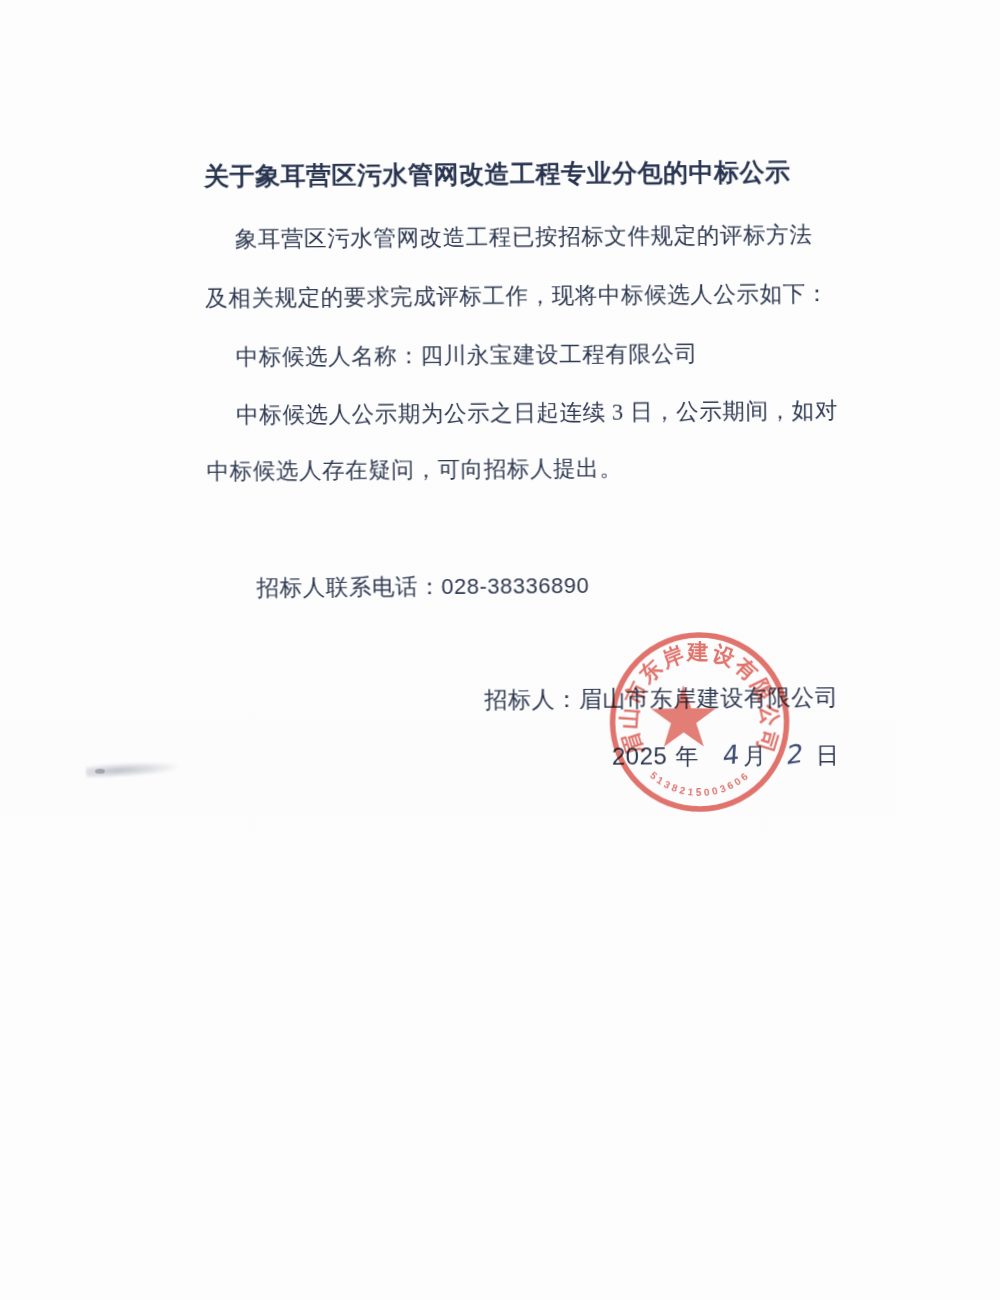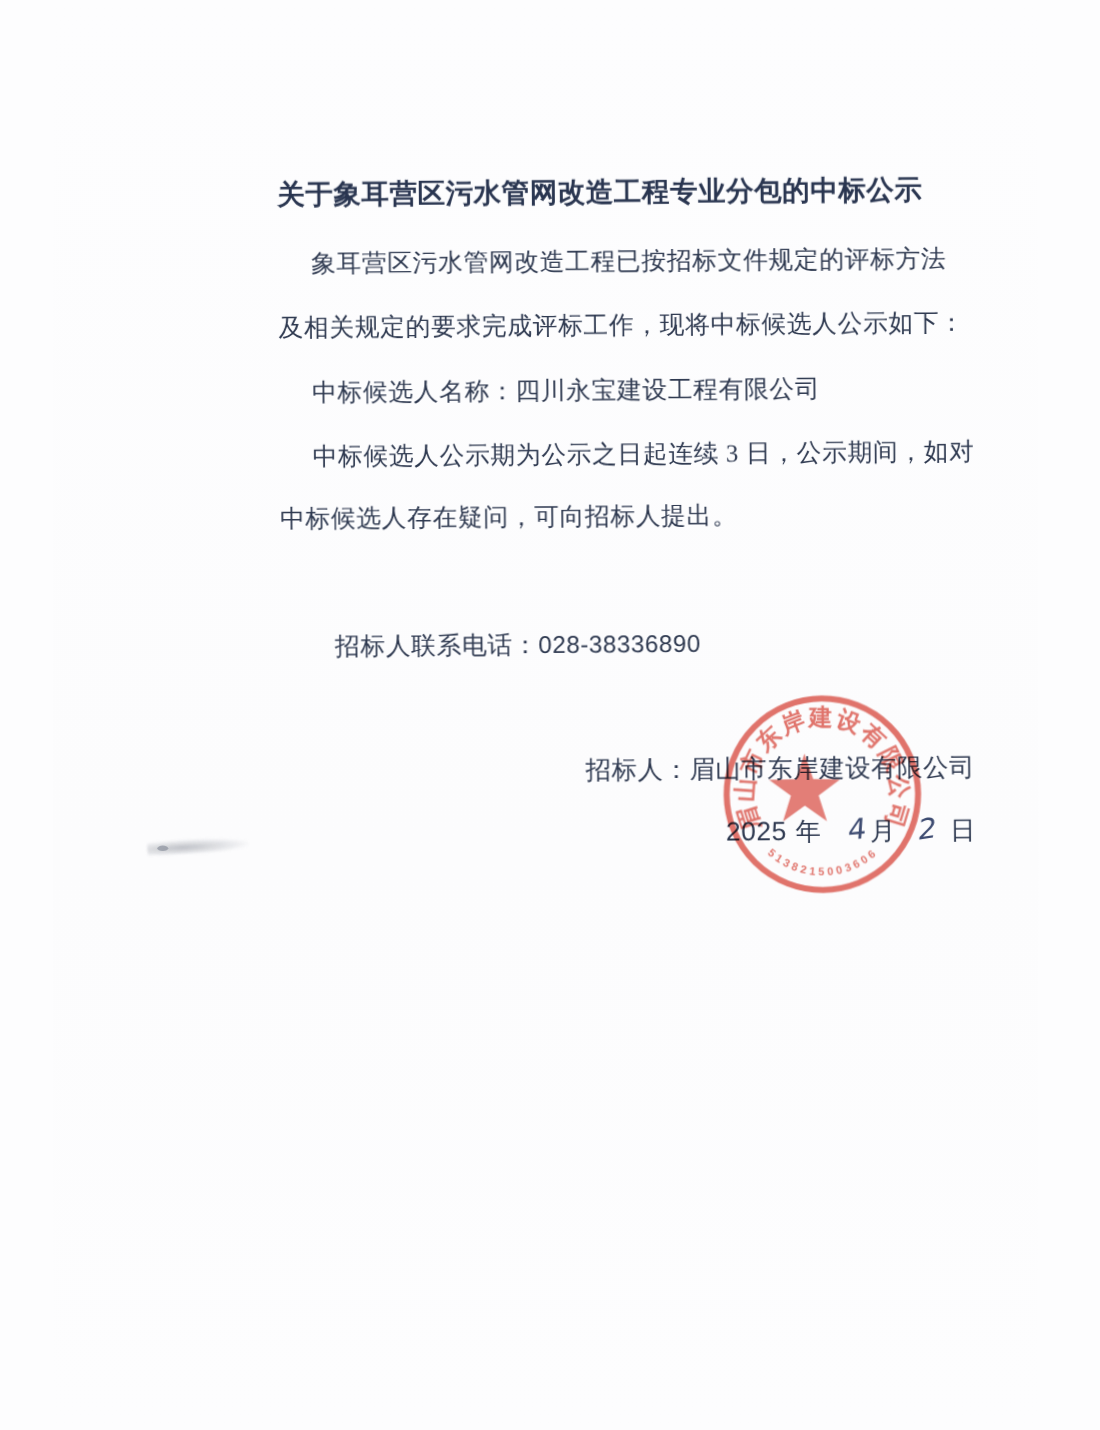--- a/index.html
+++ b/index.html
@@ -19,7 +19,6 @@
     width: 896px;
     height: 1300px;
     background: linear-gradient(180deg, #fdfdfe 0%, #fcfcfd 60%, #fdfdfe 100%);
-    margin-left: 48px;
   }
   .content {
     position: absolute;

